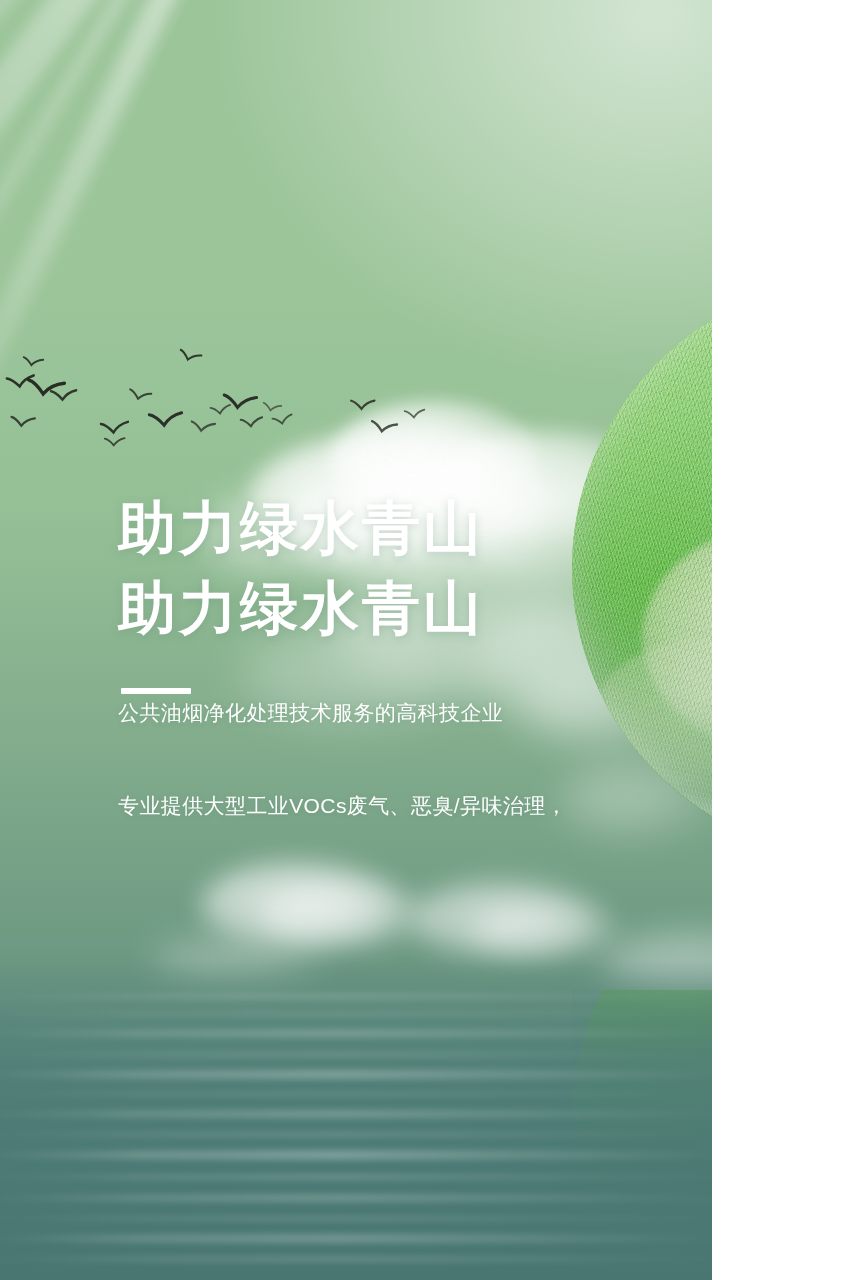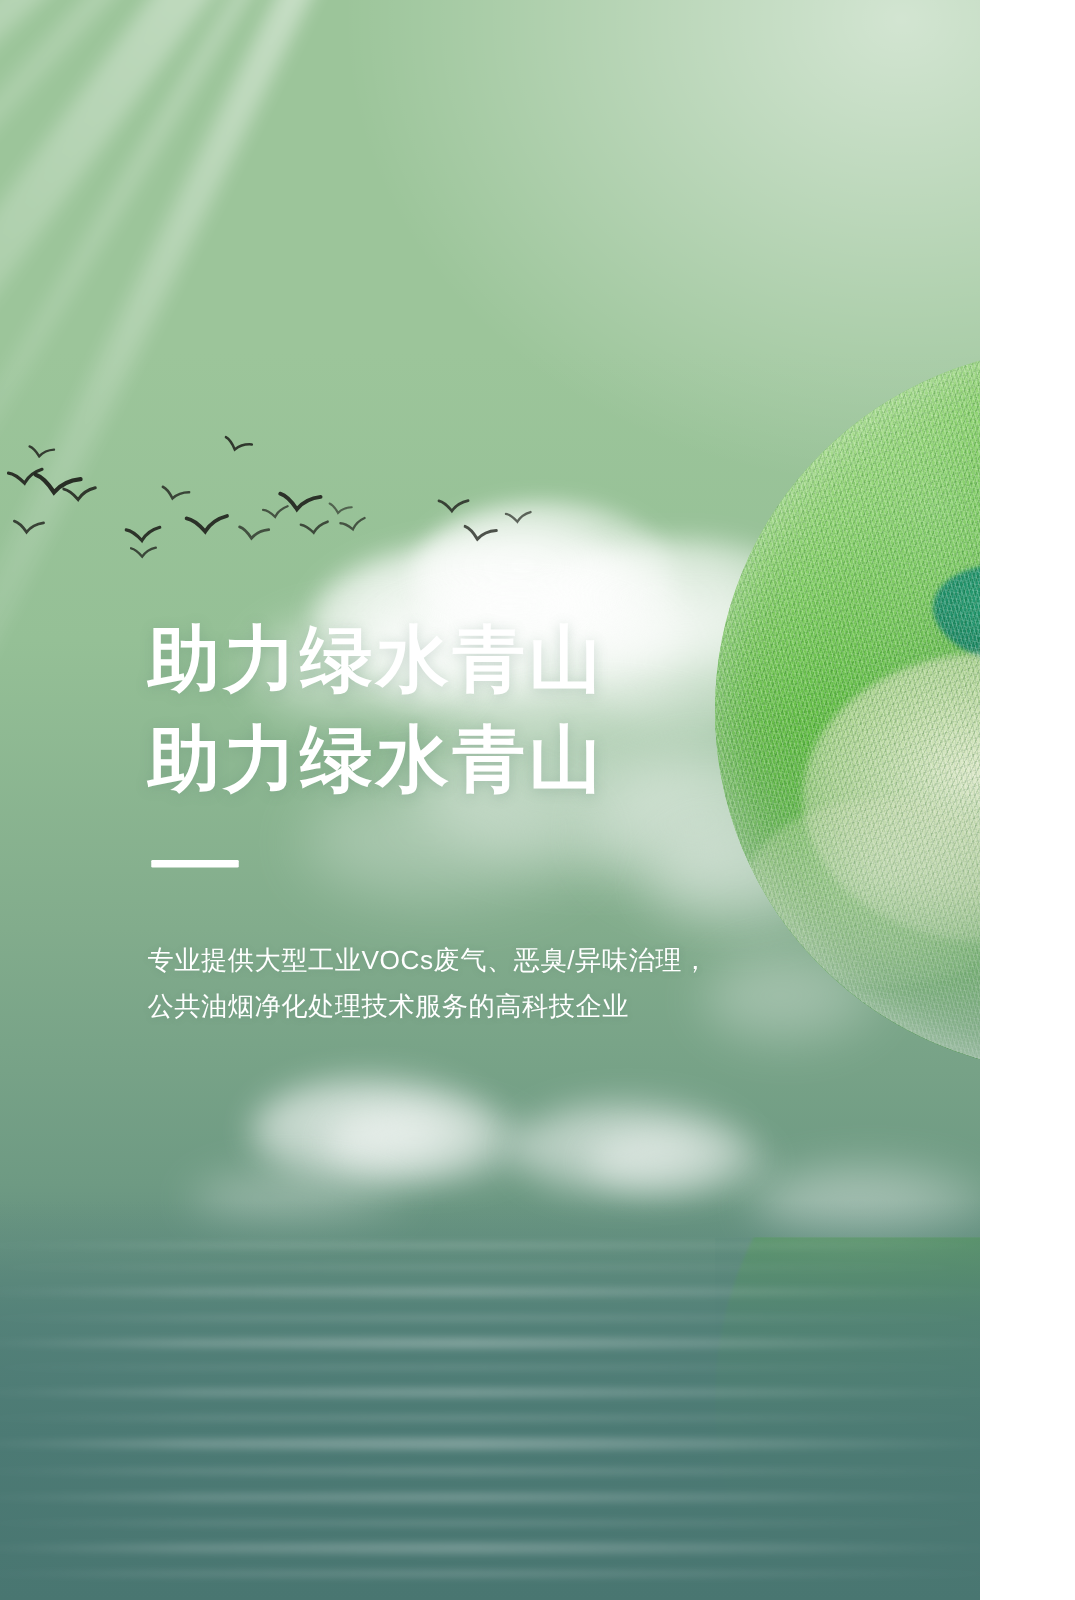--- a/index.html
+++ b/index.html
@@ -9,7 +9,7 @@
   }
   .banner {
     position: relative;
-    width: 784px;
+    width: 712px;
     height: 1280px;
     overflow: hidden;
     font-family: "Liberation Sans", "DejaVu Sans", sans-serif;

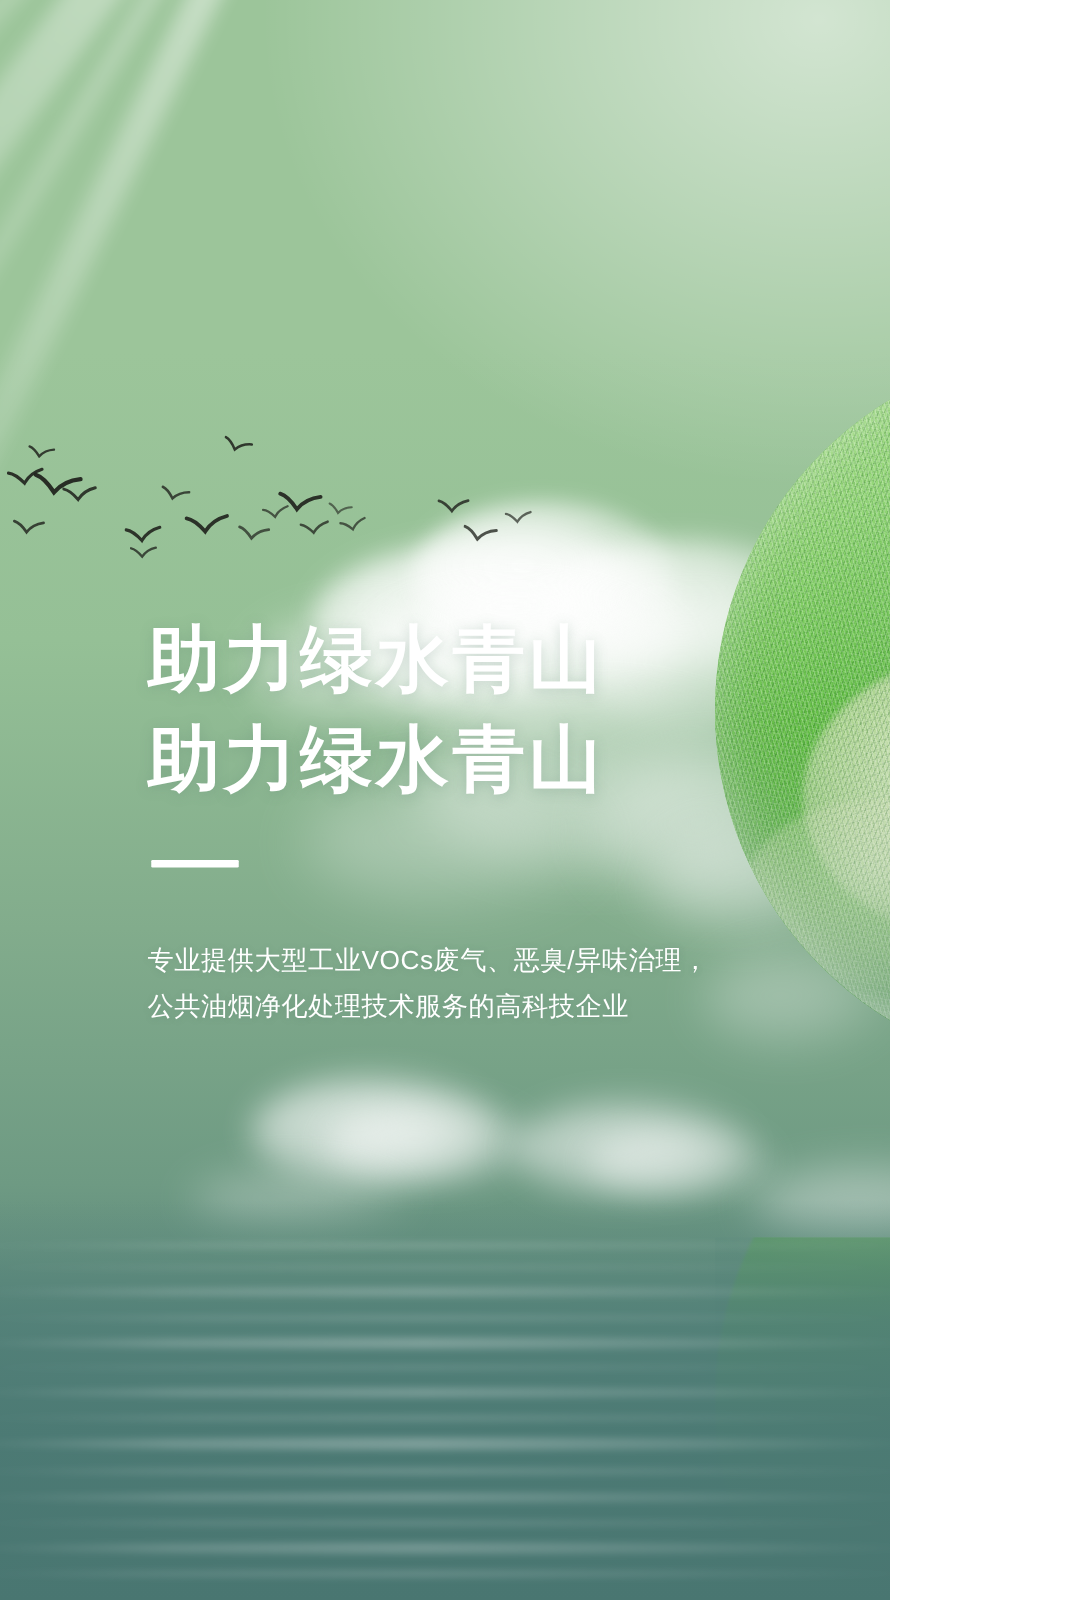--- a/index.html
+++ b/index.html
@@ -438,8 +438,8 @@
     <h1 class="headline">助力绿水青山</h1>
     <h1 class="headline">助力绿水青山</h1>
     <div class="divider"></div>
+    <p class="subtitle" style="margin-top:0;">公共油烟净化处理技术服务的高科技企业</p>
     <p class="subtitle">专业提供大型工业VOCs废气、恶臭/异味治理，</p>
-    <p class="subtitle" style="margin-top:0;">公共油烟净化处理技术服务的高科技企业</p>
   </div>
 
 </div>

